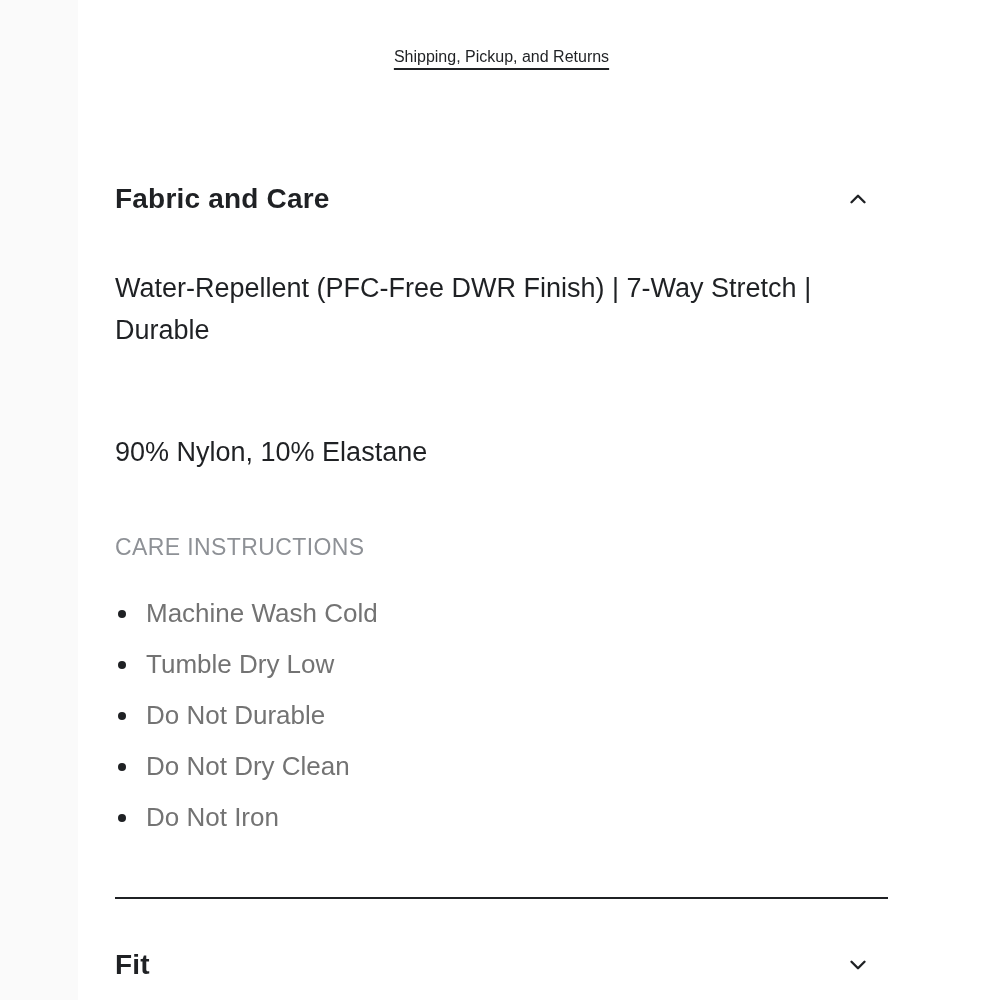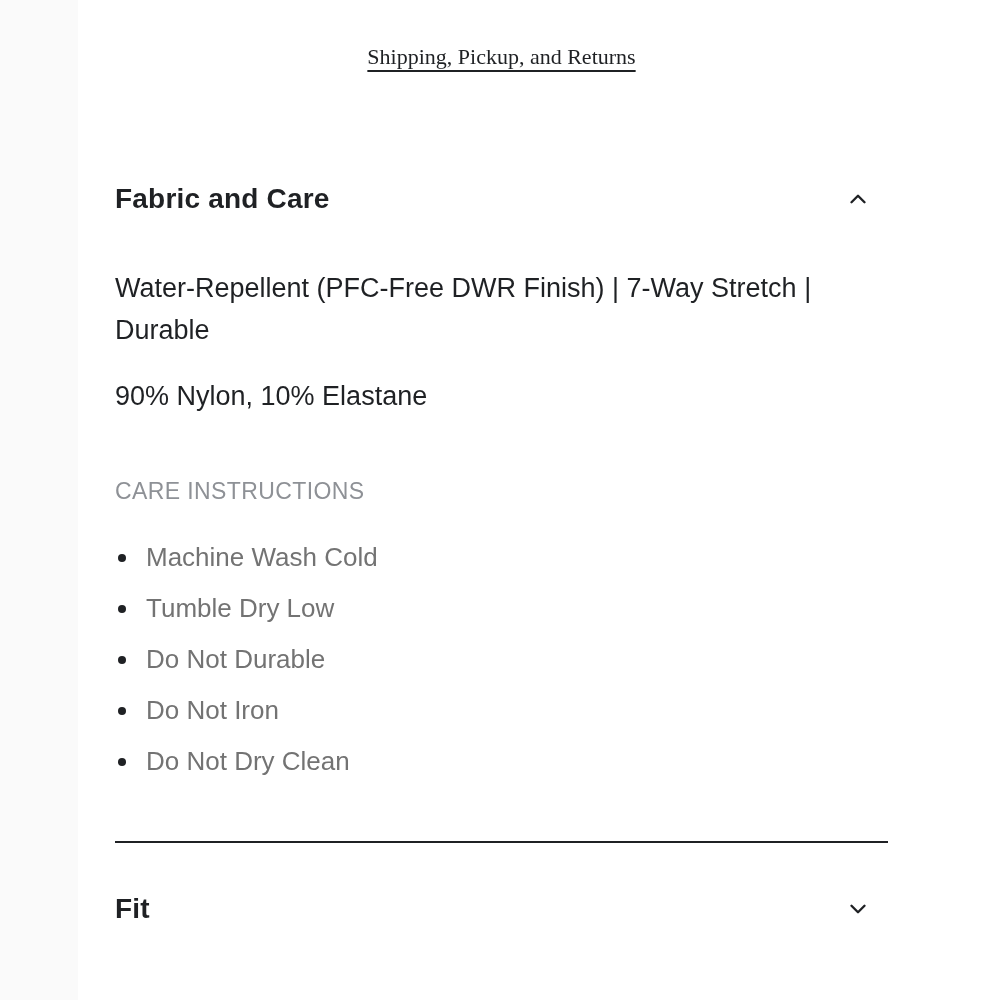--- a/index.html
+++ b/index.html
@@ -40,14 +40,13 @@
     text-align: center;
   }
   .shipping-link {
-    font-size: 22px;
+    font-size: 16px;
     line-height: 28px;
     color: #1f2124;
     text-decoration: underline;
     text-underline-offset: 6px;
     text-decoration-thickness: 1.5px;
     cursor: pointer;
-    font-family: Liberation Serif, serif;
   }
 
   

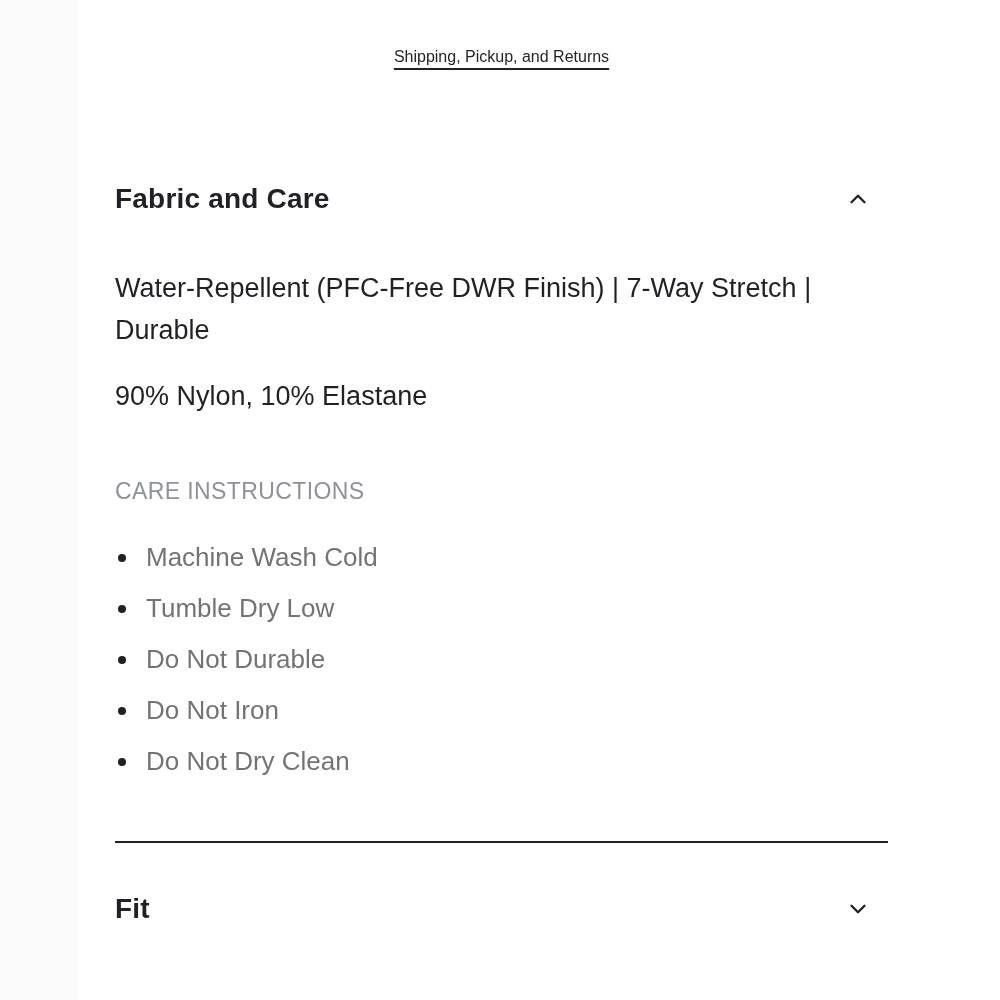--- a/index.html
+++ b/index.html
@@ -84,7 +84,7 @@
     color: #1f2124;
   }
   .composition {
-    margin-top: 24px;
+    margin-top: 80px;
     font-size: 27px;
     line-height: 42px;
     color: #1f2124;

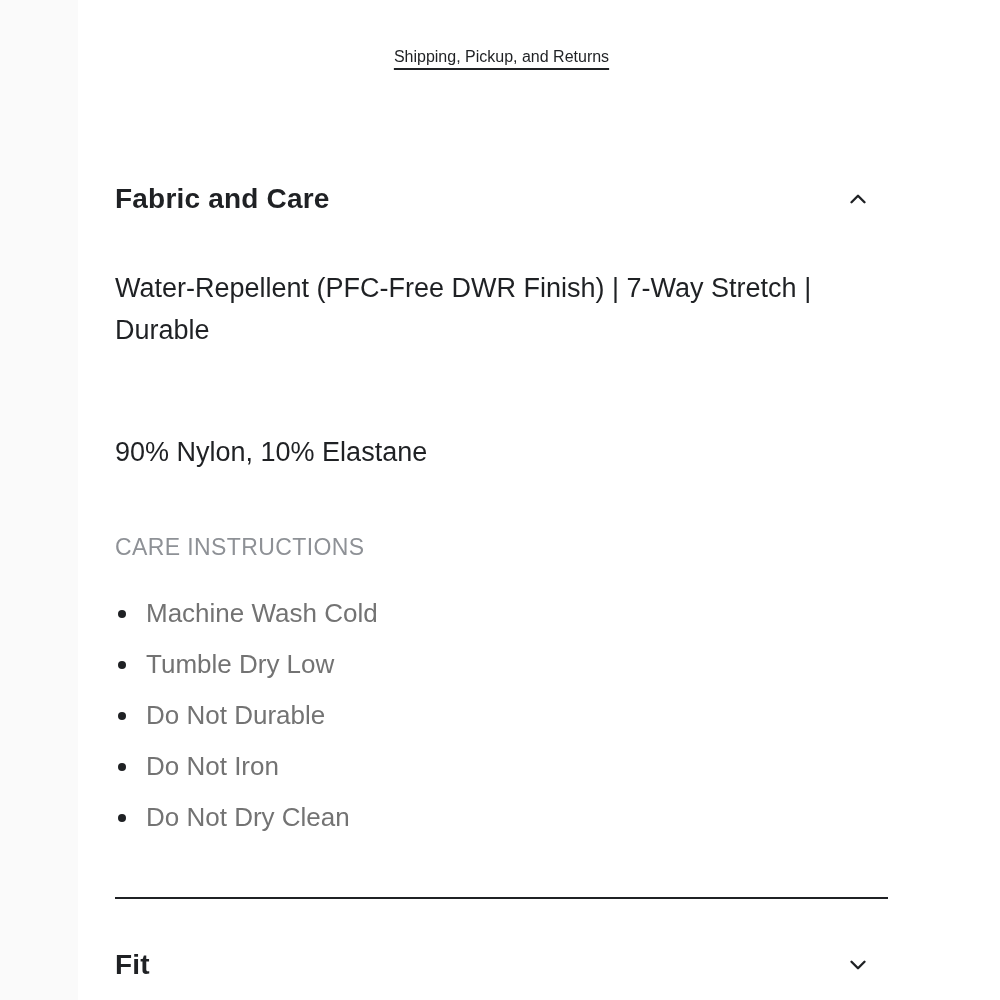--- a/index.html
+++ b/index.html
@@ -156,8 +156,8 @@
         <li>Machine Wash Cold</li>
         <li>Tumble Dry Low</li>
         <li>Do Not Durable</li>
+        <li>Do Not Dry Clean</li>
         <li>Do Not Iron</li>
-        <li>Do Not Dry Clean</li>
       </ul>
     </section>
 

